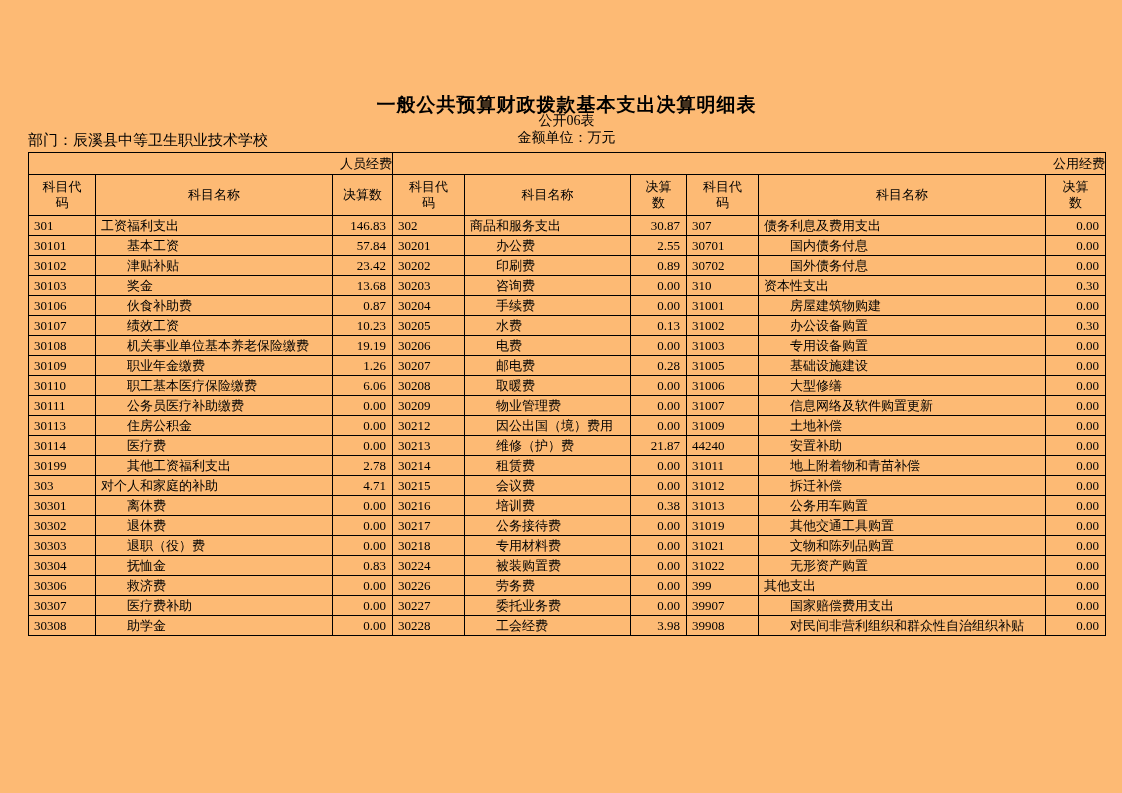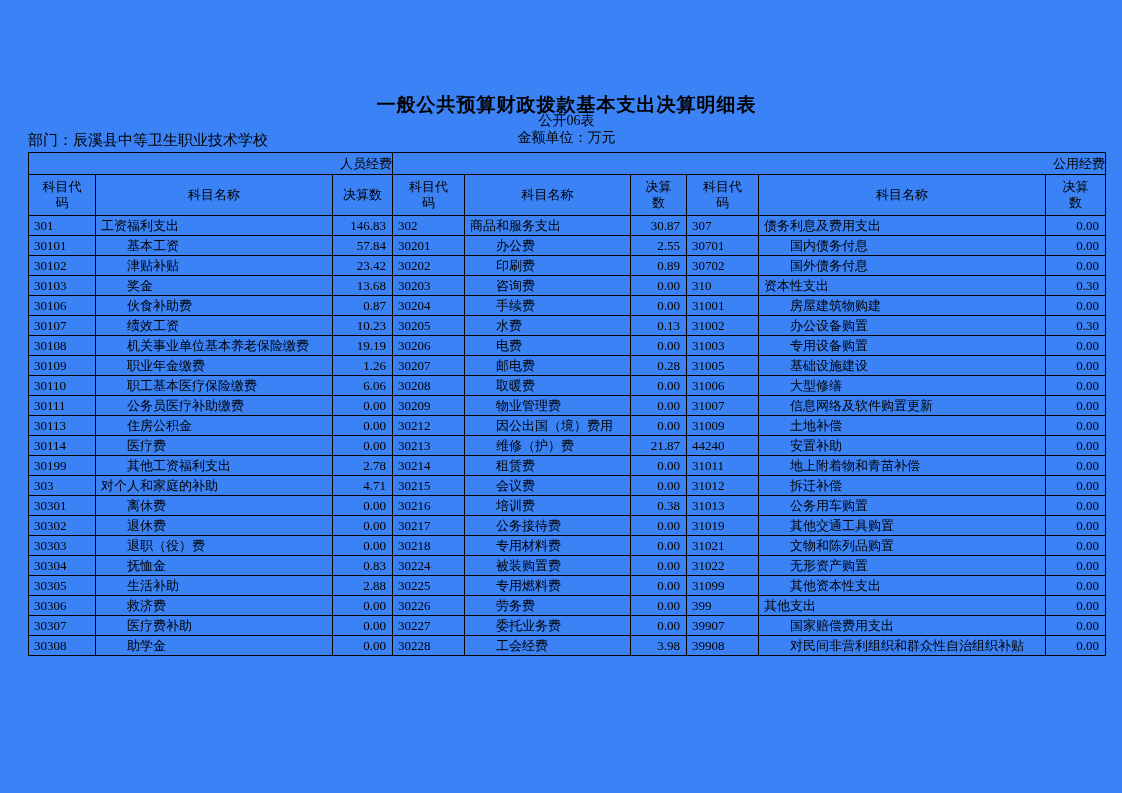--- a/index.html
+++ b/index.html
@@ -11,7 +11,7 @@
     position: relative;
     width: 1122px;
     height: 793px;
-    background: #3b82f6;
+    background: #fdba74;
     font-family: "Liberation Serif", "DejaVu Serif", serif;
     color: #000000;
     overflow: hidden;

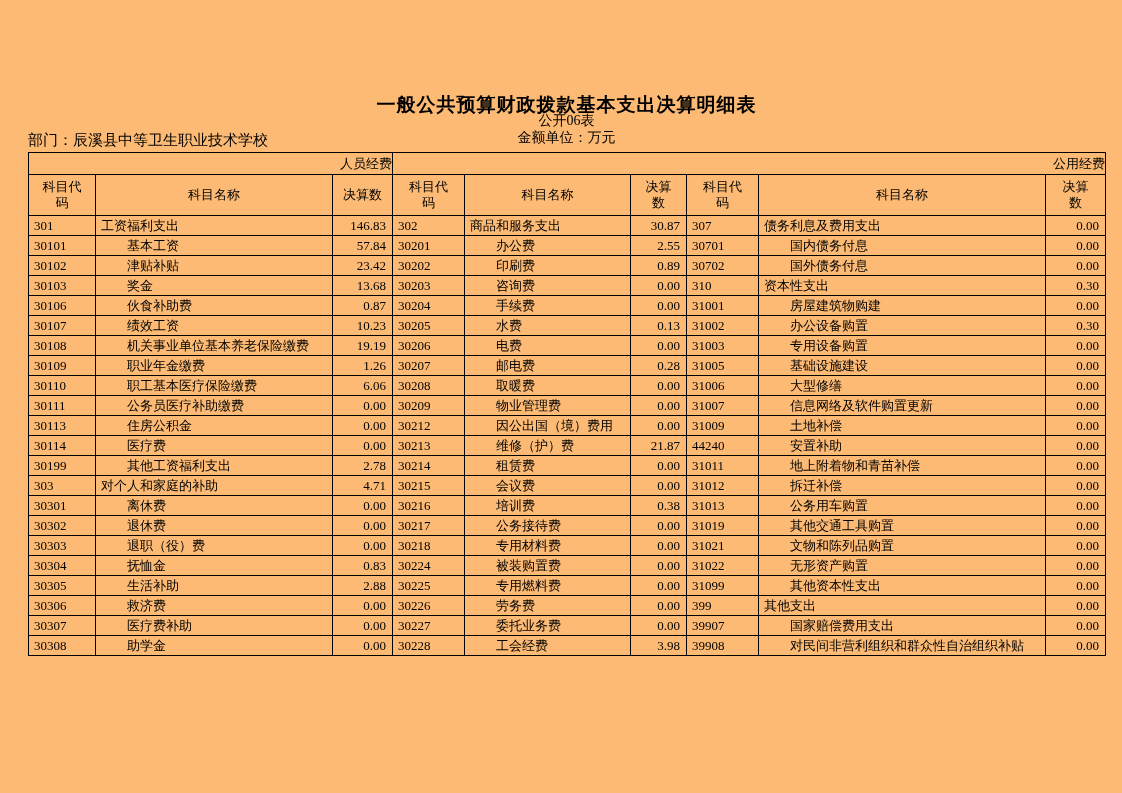--- a/index.html
+++ b/index.html
@@ -332,17 +332,6 @@
           <td class="val">0.00</td>
         </tr>
         <tr>
-          <td class="code">30305</td>
-          <td class="name indent">生活补助</td>
-          <td class="val">2.88</td>
-          <td class="code">30225</td>
-          <td class="name indent">专用燃料费</td>
-          <td class="val">0.00</td>
-          <td class="code">31099</td>
-          <td class="name indent">其他资本性支出</td>
-          <td class="val">0.00</td>
-        </tr>
-        <tr>
           <td class="code">30306</td>
           <td class="name indent">救济费</td>
           <td class="val">0.00</td>

